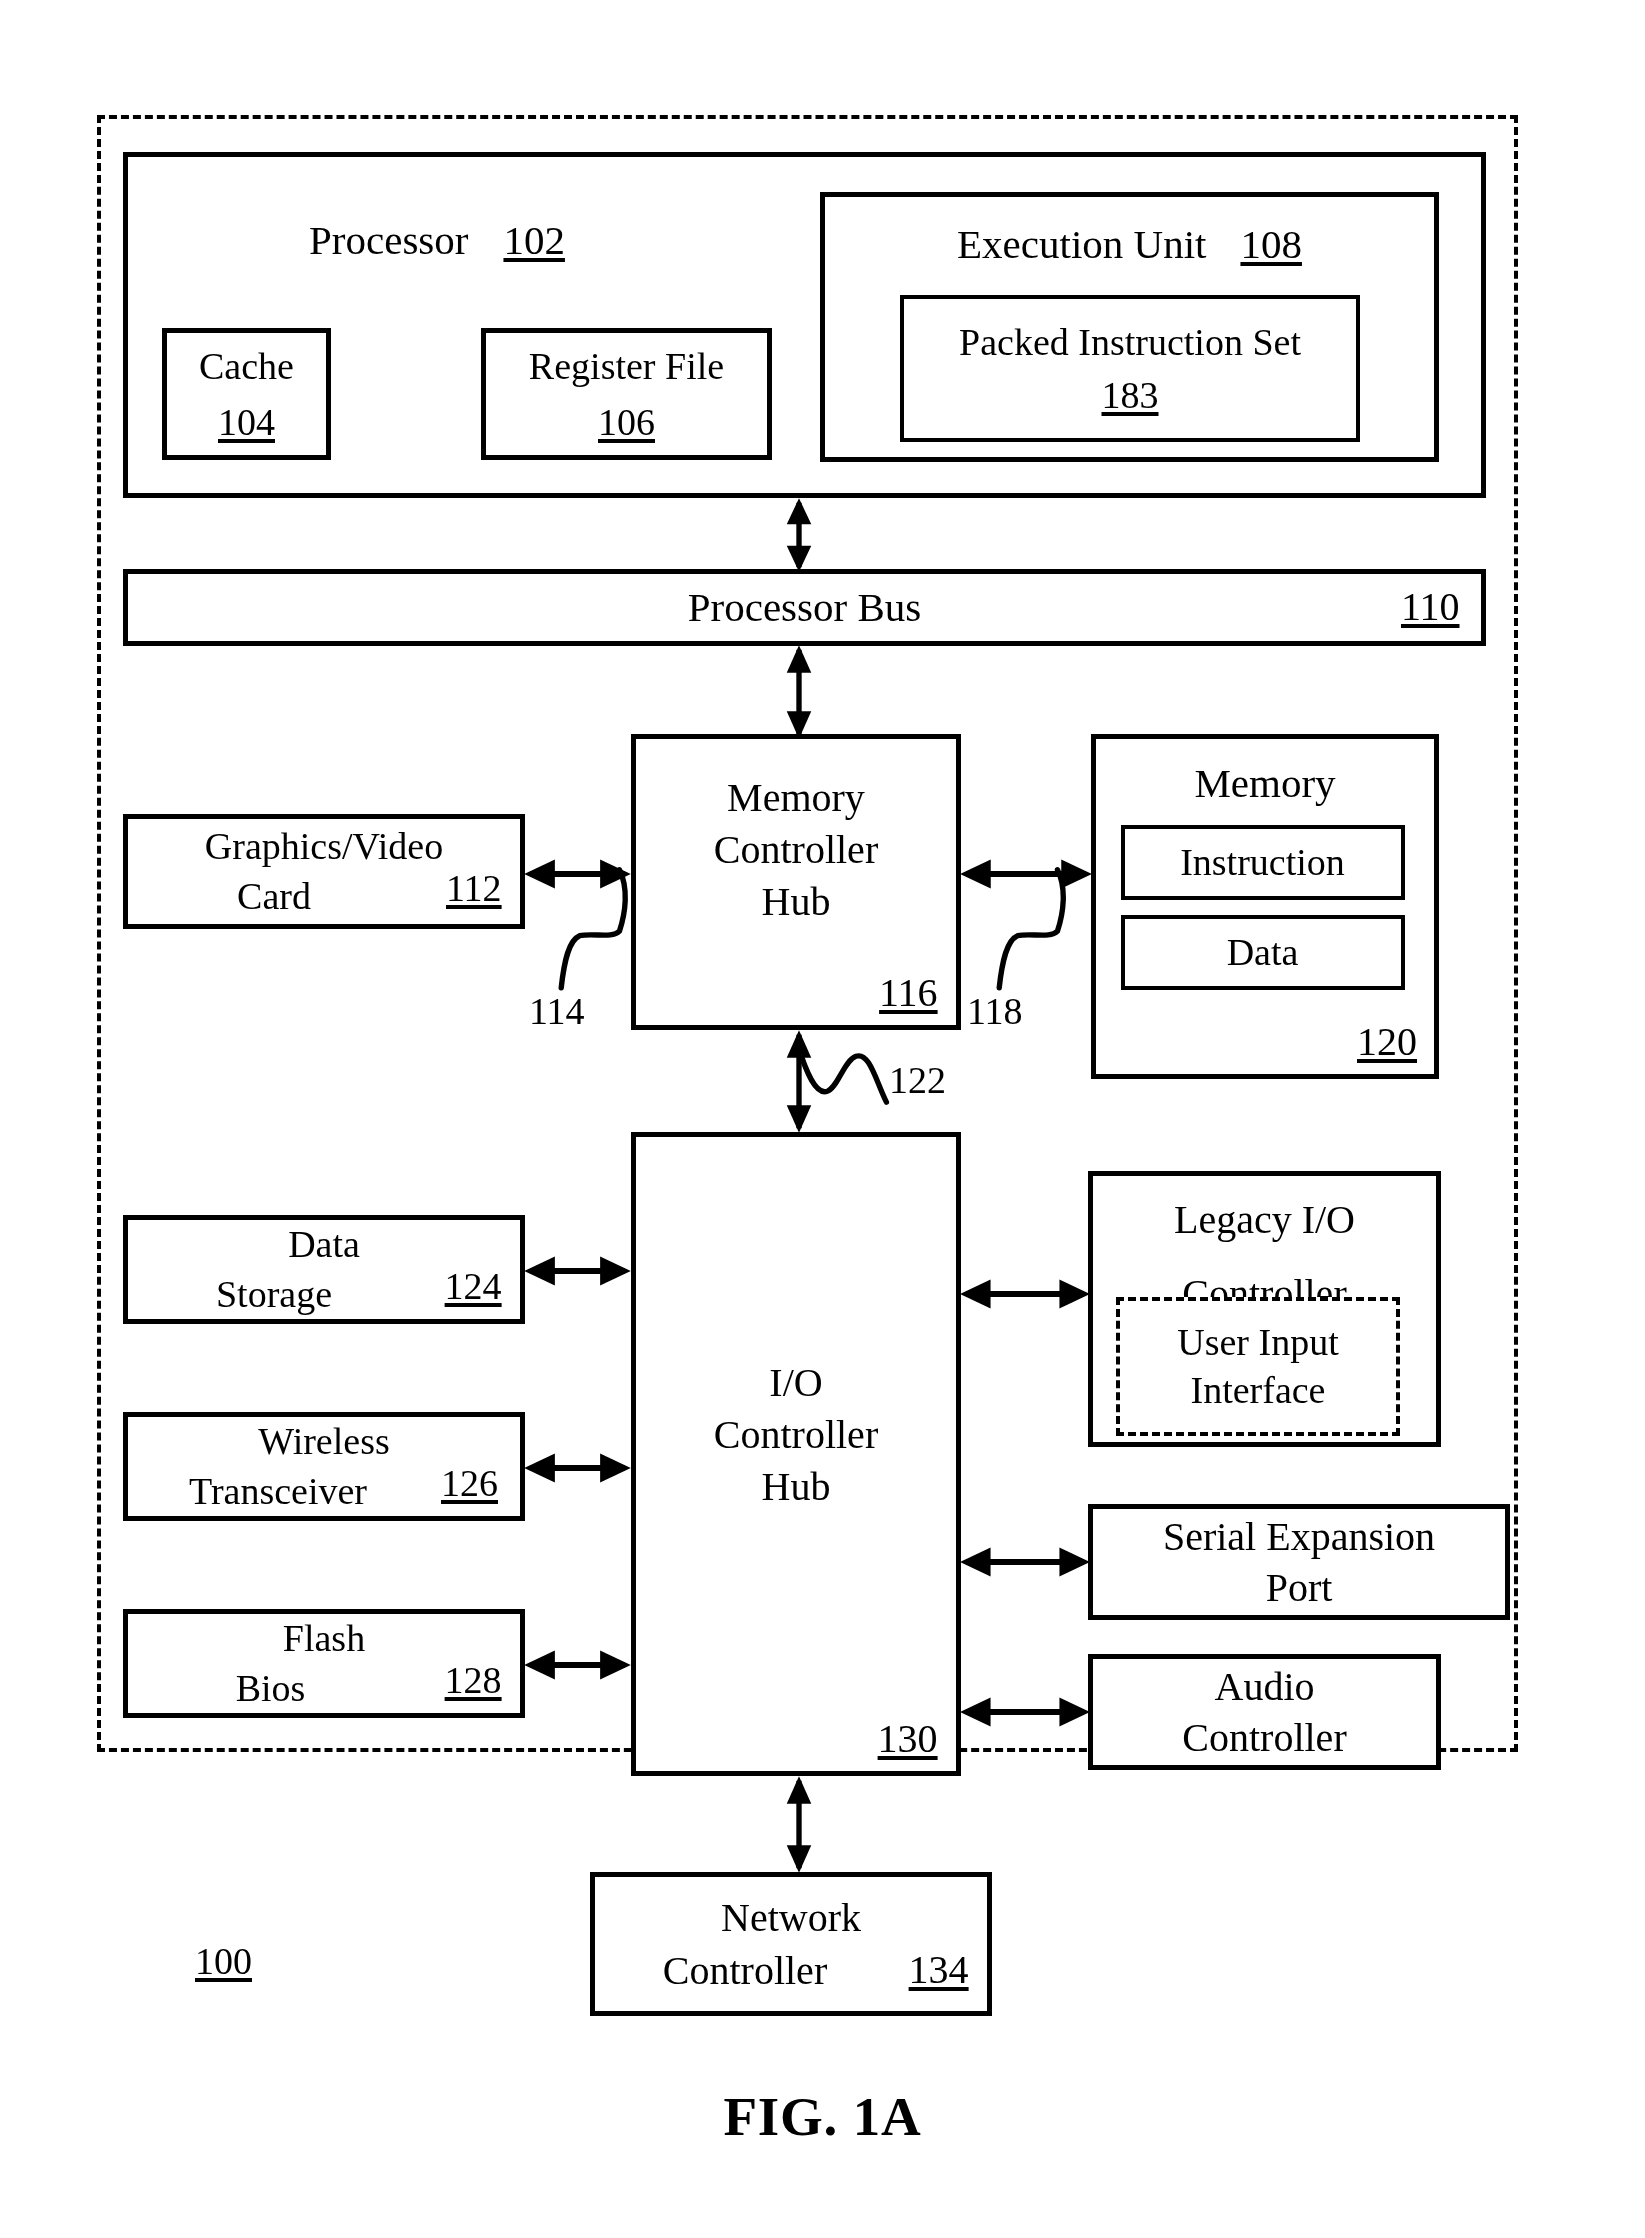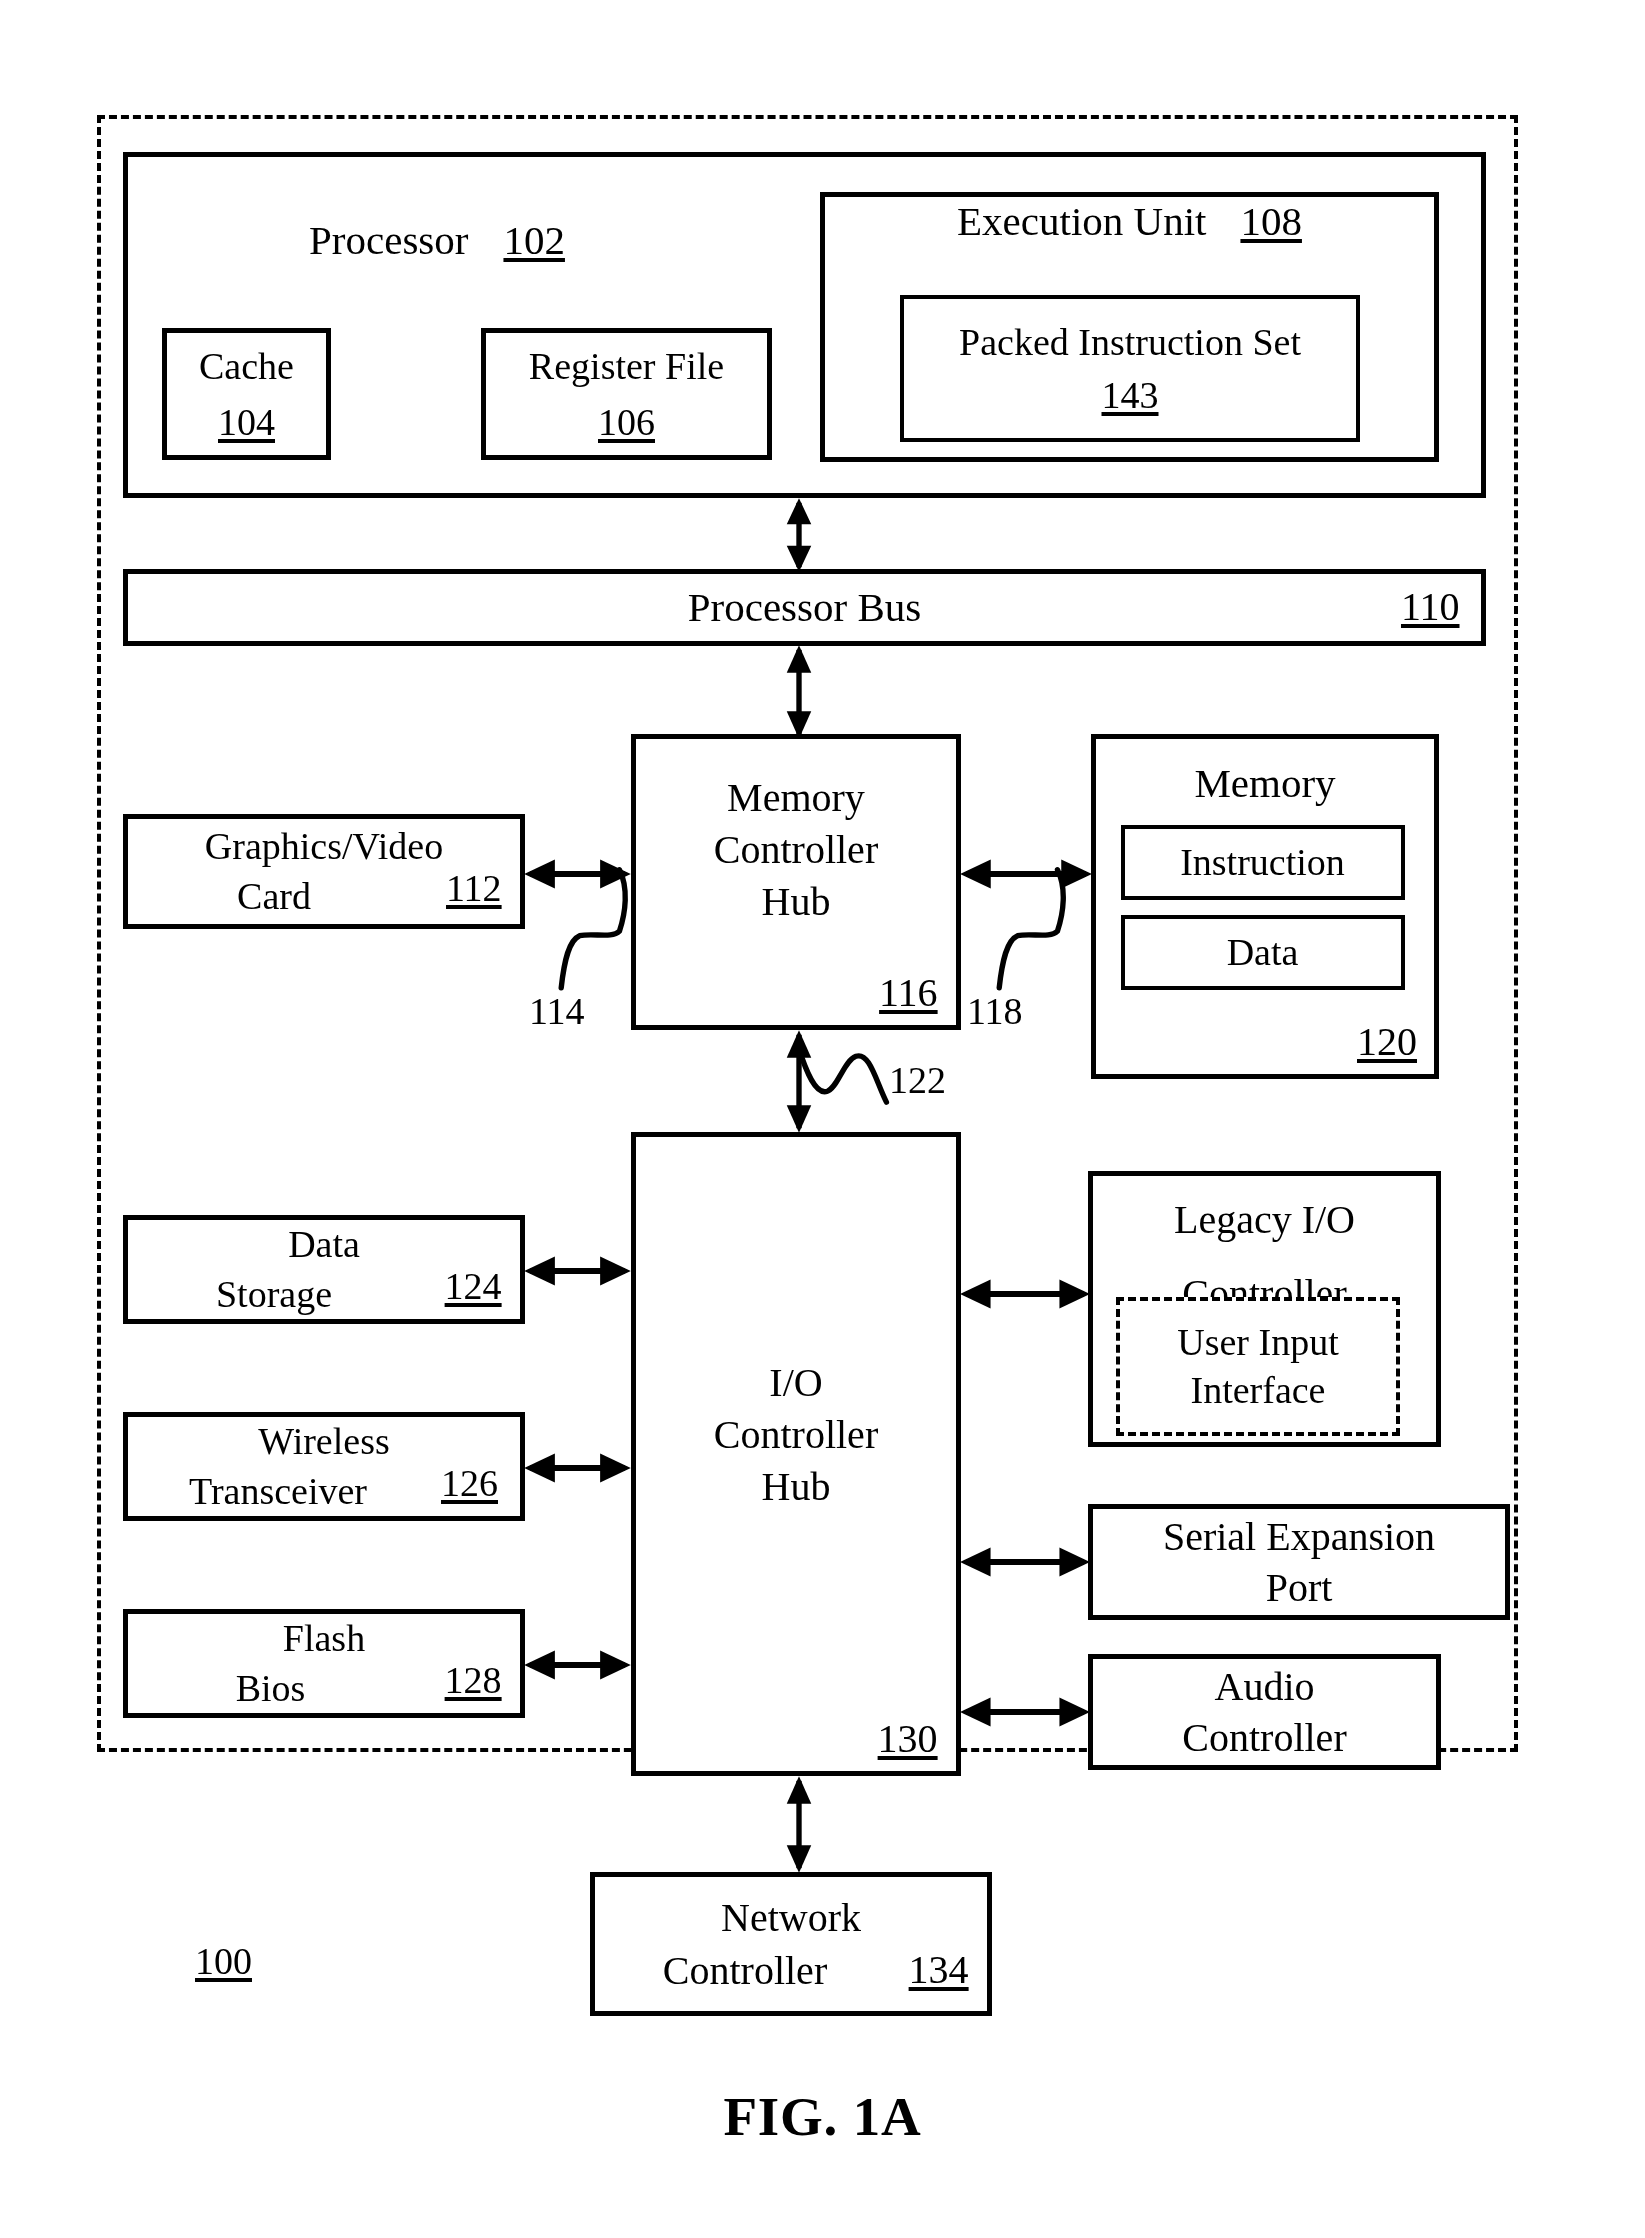--- a/index.html
+++ b/index.html
@@ -122,7 +122,7 @@
     <span class="num" style="margin-top:10.7px;">106</span>
   </div>
 
-  <div class="abs box" style="left:820px; top:192px; width:619px; height:270px; justify-content:flex-start; ">
+  <div class="abs box" style="left:820px; top:192px; width:619px; height:270px; justify-content:flex-start; padding-top:23px;">
     <div class="row-title" style="font-size:41px;">
       <span class="lbl">Execution Unit</span>
       <span class="num">108</span>

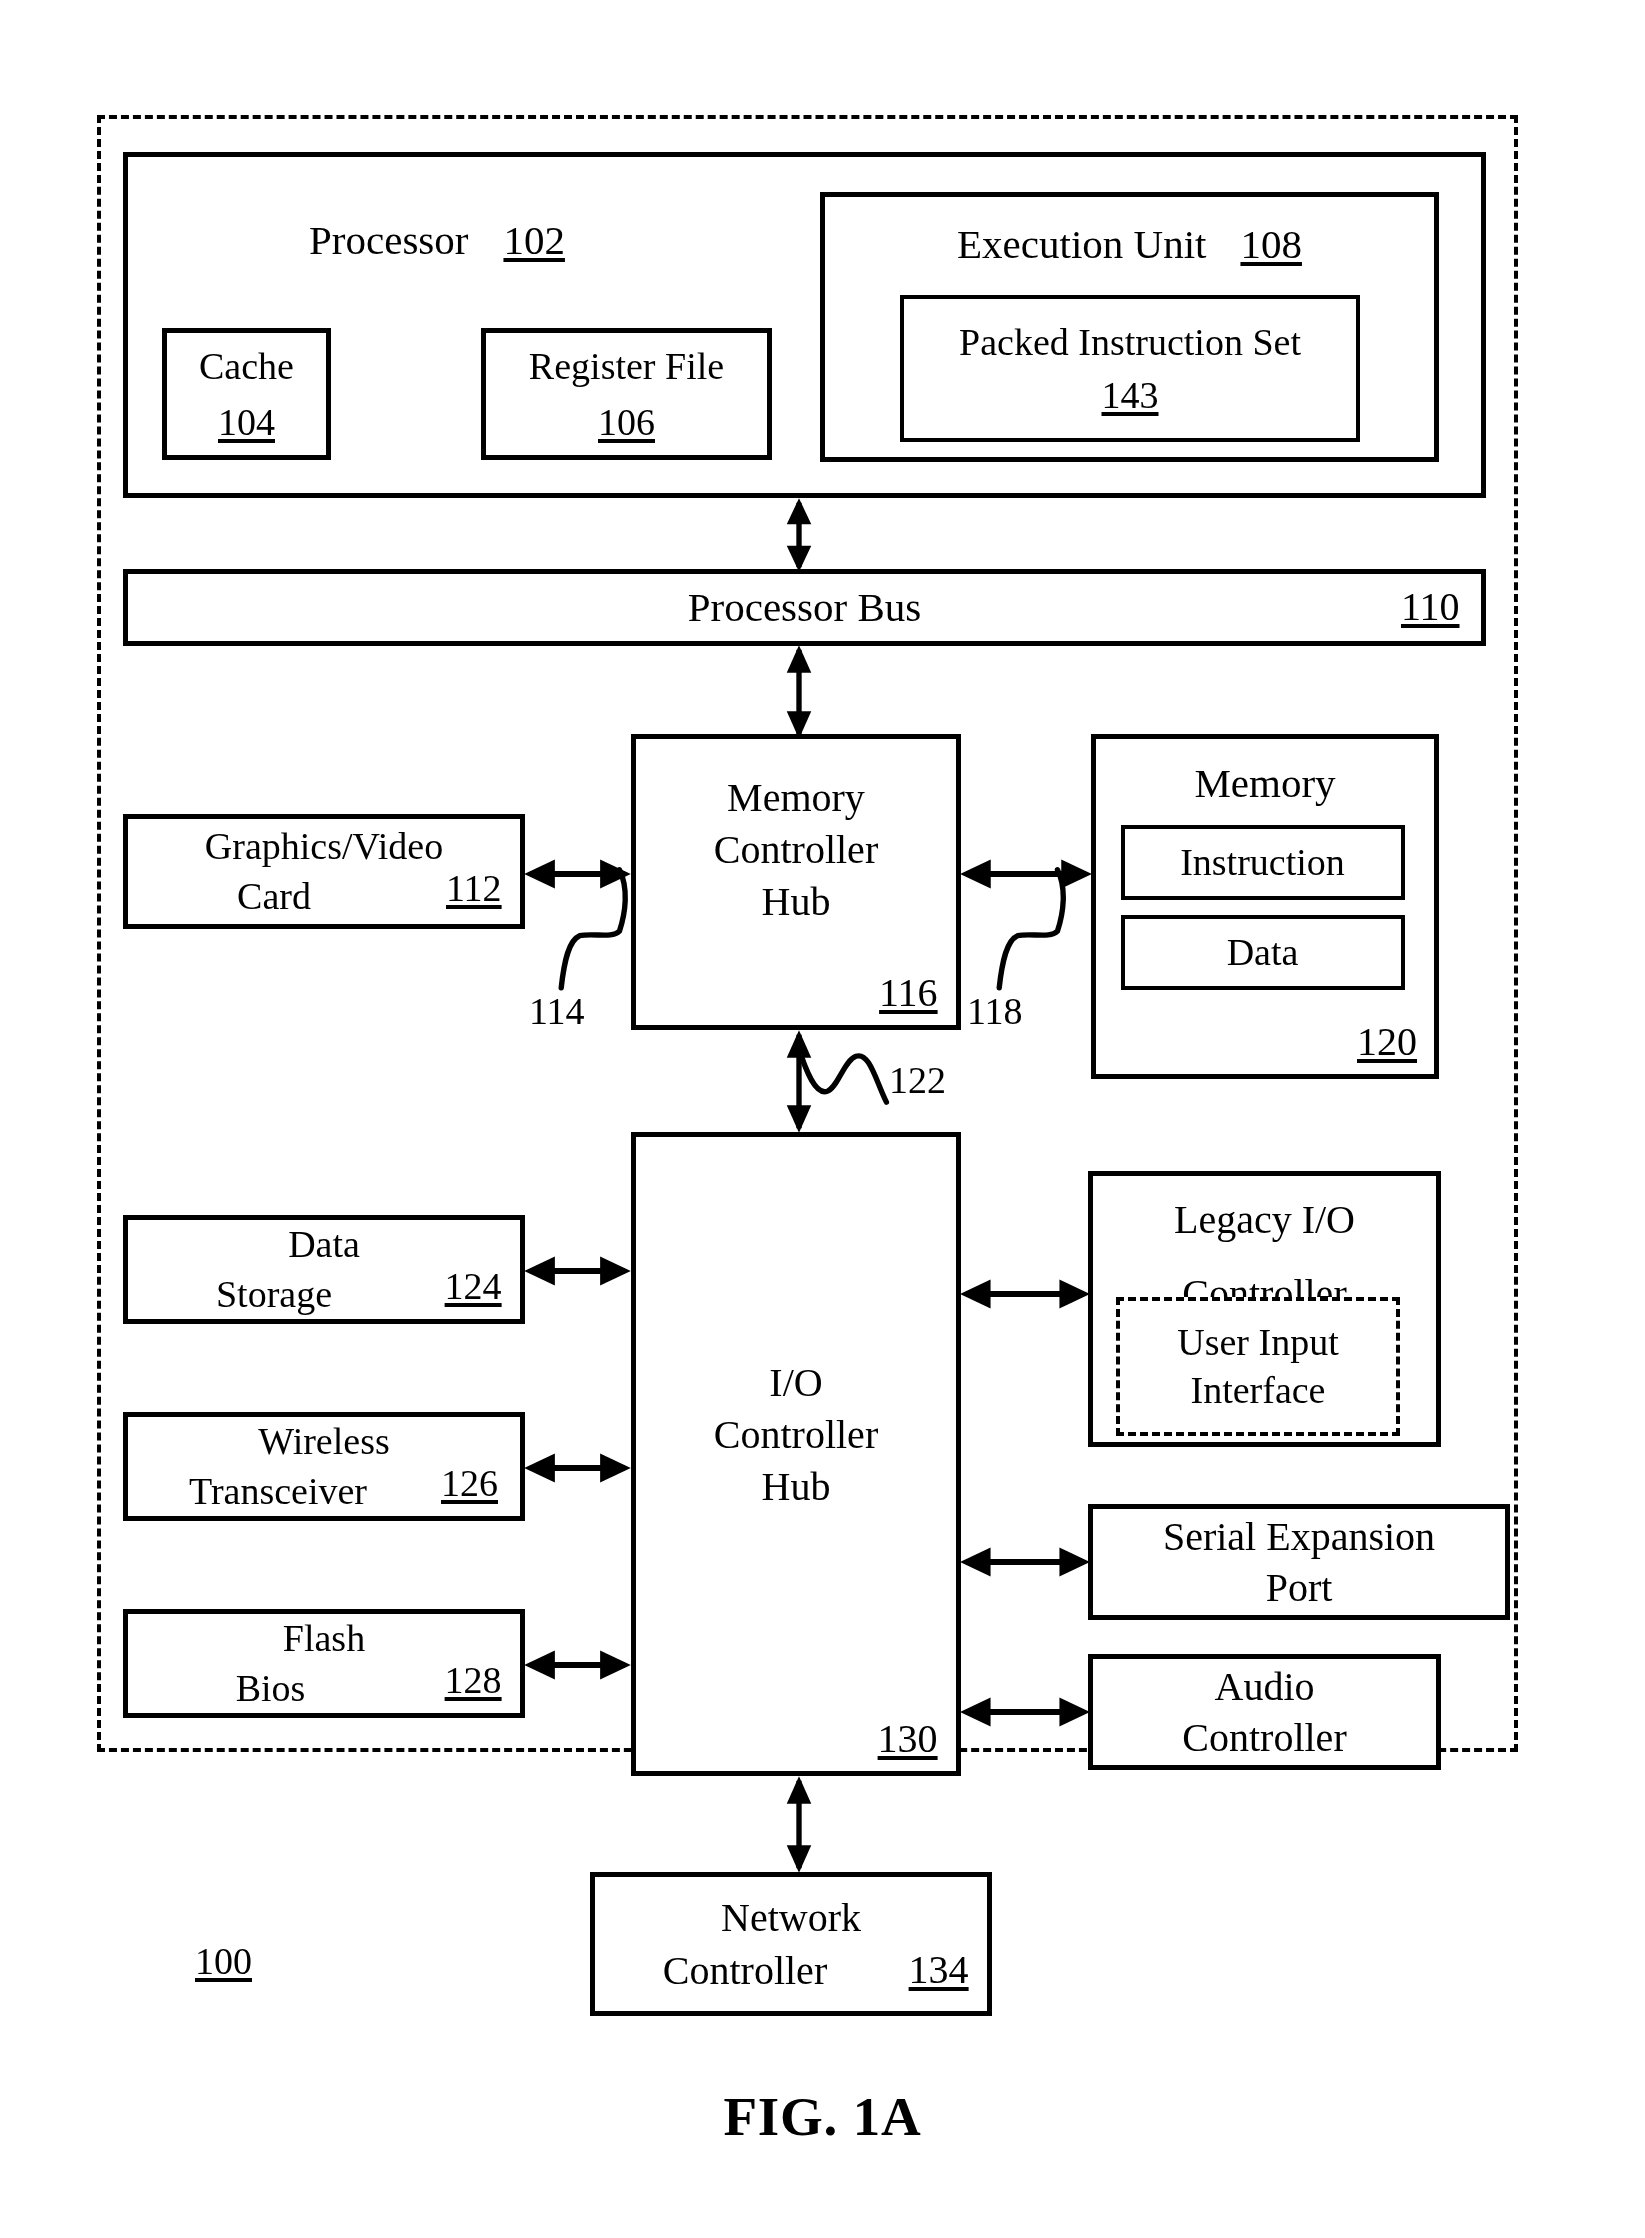--- a/index.html
+++ b/index.html
@@ -130,7 +130,7 @@
 
     <div class="abs box thin" style="left:75px; top:98px; width:460px; height:147px; font-size:38px;">
       <span class="lbl">Packed Instruction Set</span>
-      <span class="num" style="margin-top:7.7px;">143</span>
+      <span class="num" style="margin-top:7.7px;">183</span>
     </div>
   </div>
 

